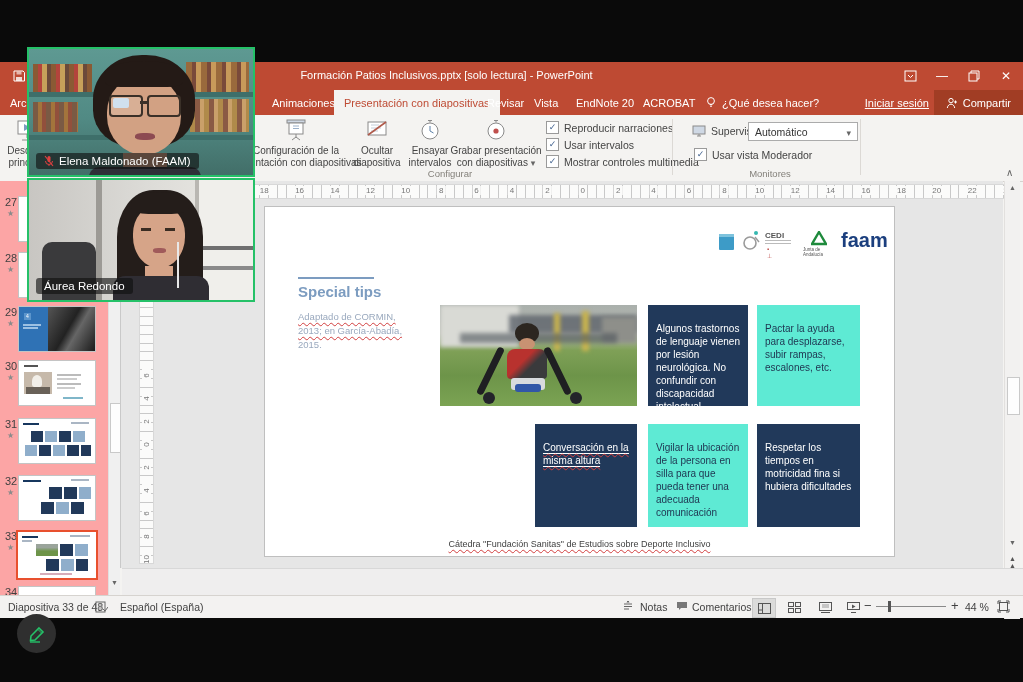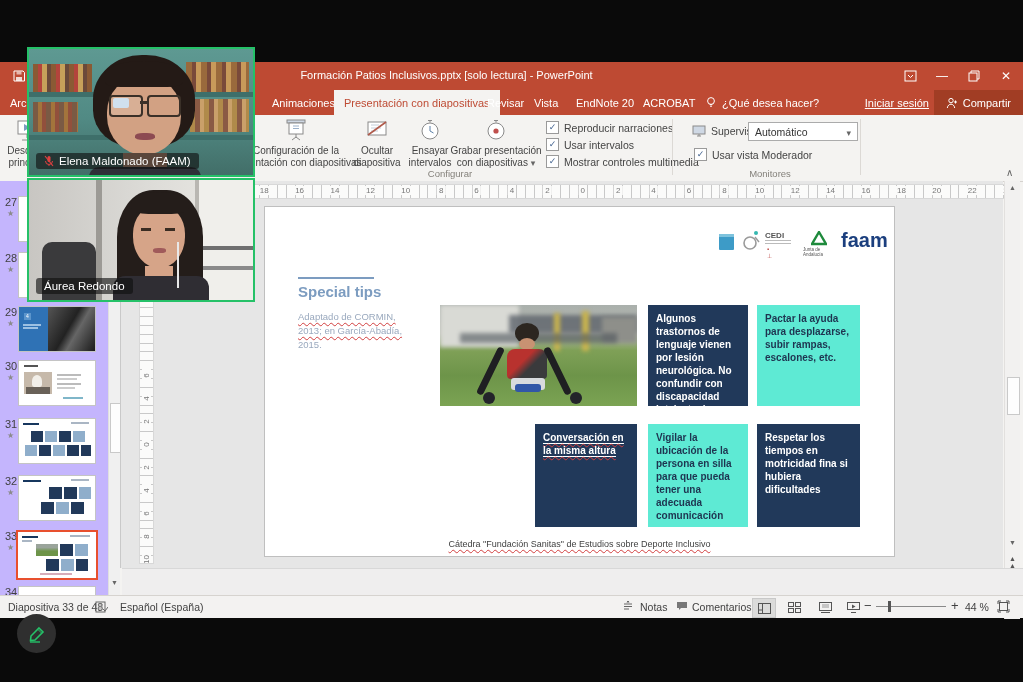--- a/index.html
+++ b/index.html
@@ -73,7 +73,7 @@
   .logo-row{position:absolute;left:450px;top:22px;height:30px;}
 
   
-  .panel{position:absolute;left:0;top:119px;width:120px;height:414px;background:#c4b5fd;}
+  .panel{position:absolute;left:0;top:119px;width:120px;height:414px;background:#fca5a5;}
   .slide-item{position:absolute;left:0;width:120px;}
   .slide-num{position:absolute;left:5px;top:0;font-size:11px;color:#404040;}
   .slide-star{position:absolute;left:7px;top:13px;font-size:8px;color:#8a8a8a;}

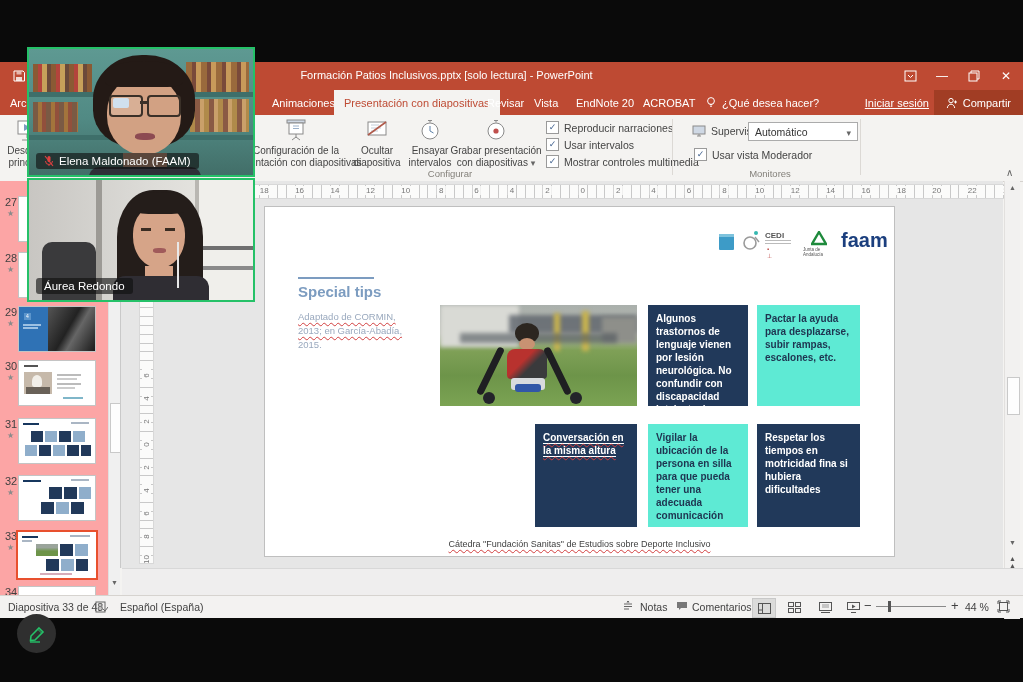--- a/index.html
+++ b/index.html
@@ -58,7 +58,7 @@
   .subtitle{position:absolute;left:33px;top:76px;font-size:15px;font-weight:bold;color:#7C9CC0;}
   .citation{position:absolute;left:33px;top:103px;font-size:9.5px;line-height:14px;color:#9AA9BE;}
   .wavy{text-decoration:underline wavy #d23f3f;text-decoration-thickness:1px;text-underline-offset:2px;}
-  .tipbox{position:absolute;font-size:10px;font-weight:bold;line-height:13px;padding:7px 8px;box-sizing:border-box;}
+  .tipbox{position:absolute;font-size:10px;font-weight:normal;line-height:13px;padding:17px 8px;box-sizing:border-box;}
   .box-dark{background:#21395A;color:#fff;}
   .box-light{background:#5eead4;color:#1E3450;}
   .slide-footer{position:absolute;left:0;top:332px;width:100%;text-align:center;

